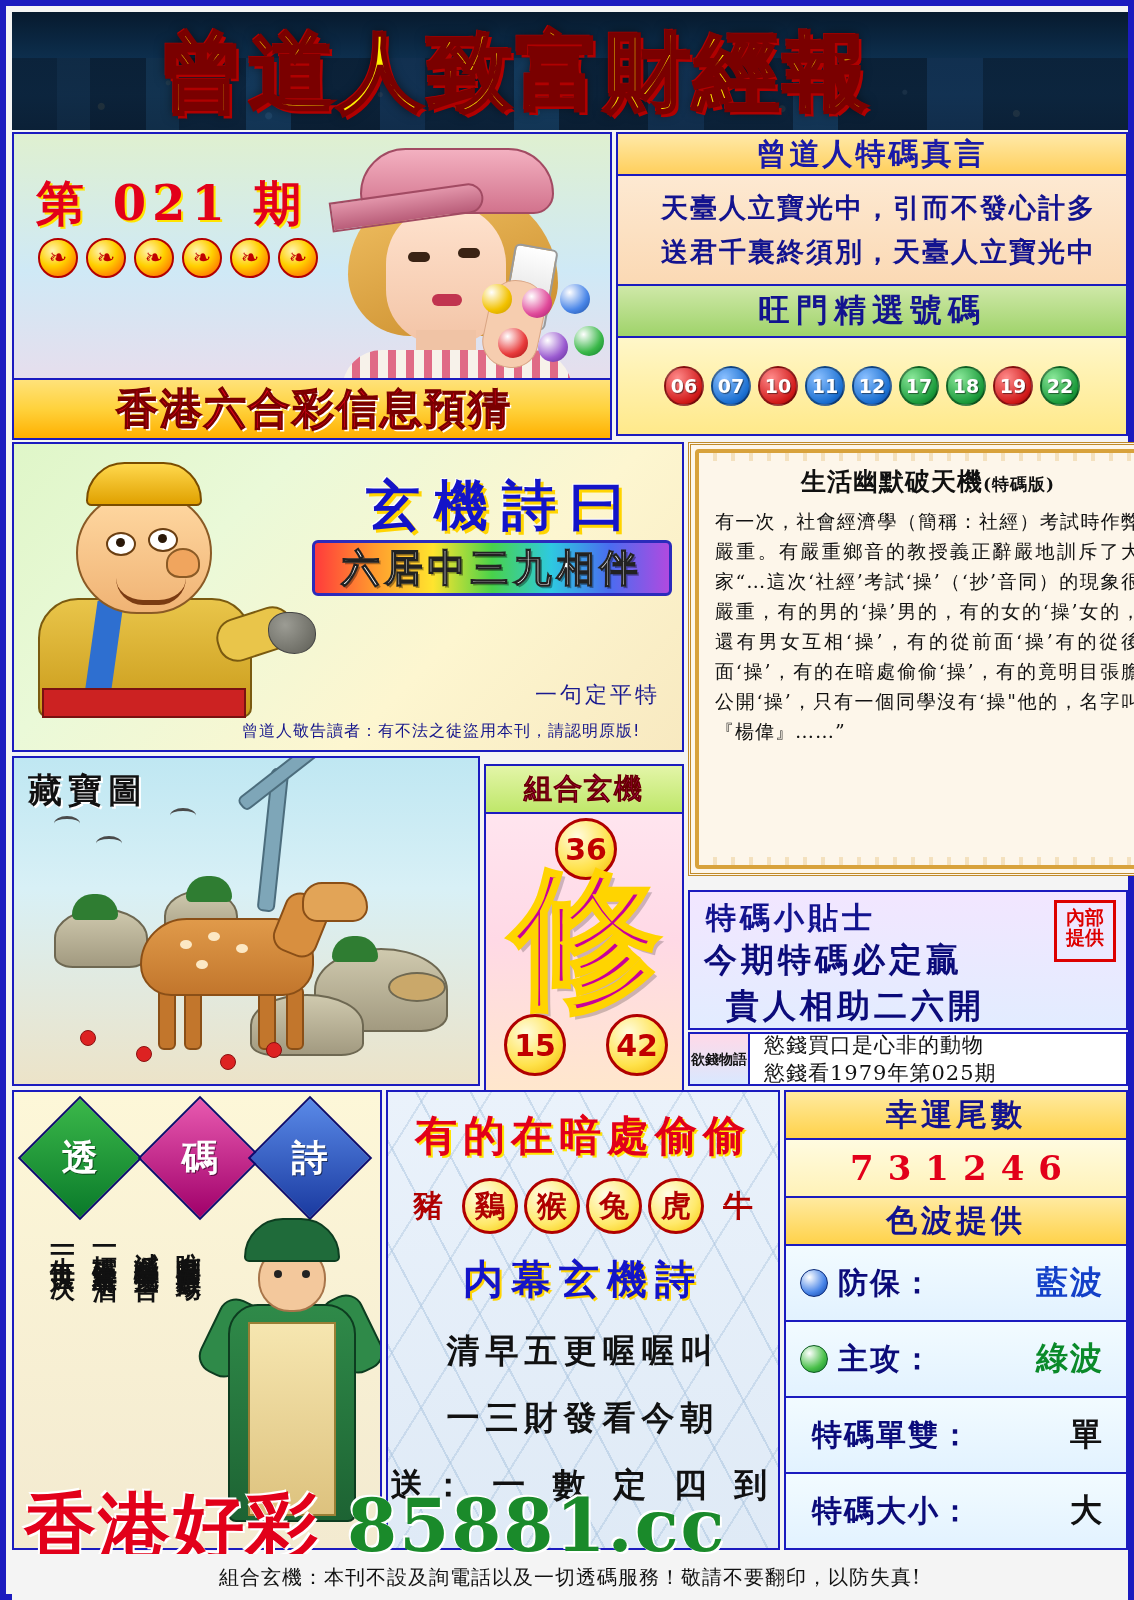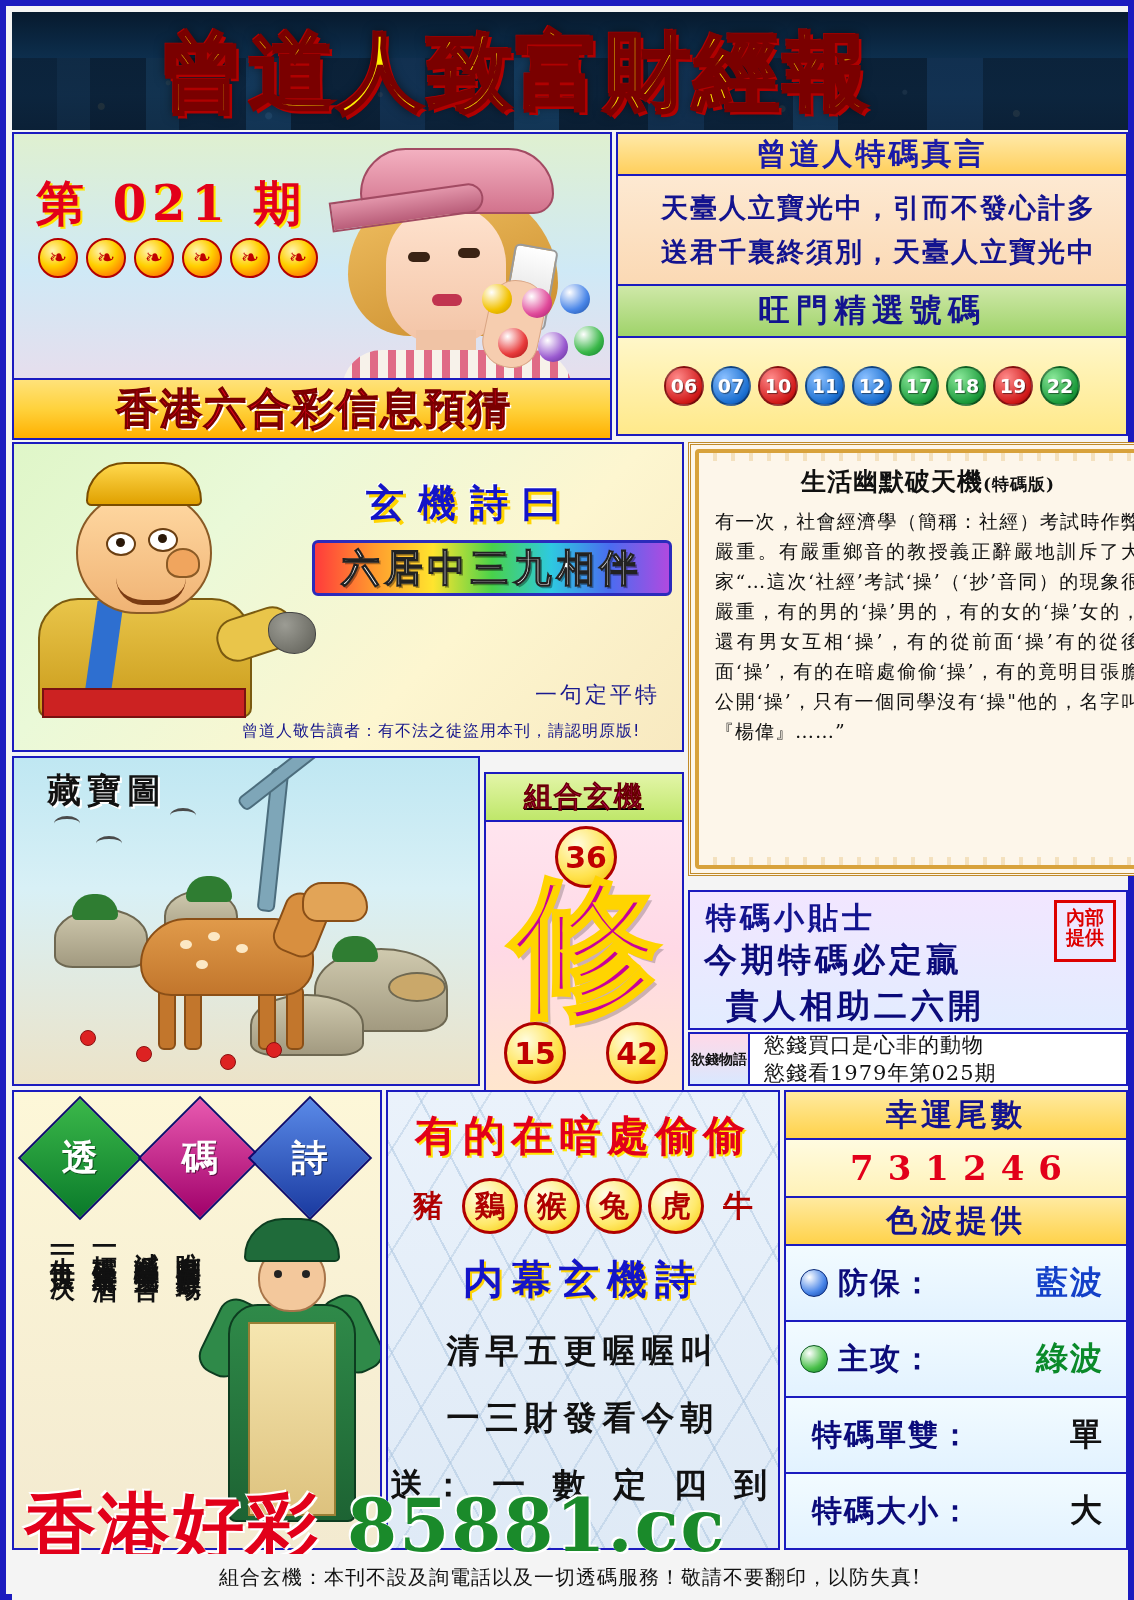--- a/index.html
+++ b/index.html
@@ -191,9 +191,8 @@
   .poem-title{
     position:absolute;left:352px;top:26px;
     font-family:Liberation Serif, serif;font-weight:bold;
-    font-size:38px;letter-spacing:14px;color:#1414c8;
+    font-size:54px;letter-spacing:14px;color:#1414c8;
     text-shadow:3px 3px 0 #ffd400,-1px -1px 0 #fff;
-    margin-top:8px;
   }
   .poem-line{
     position:absolute;left:298px;top:96px;width:360px;height:56px;

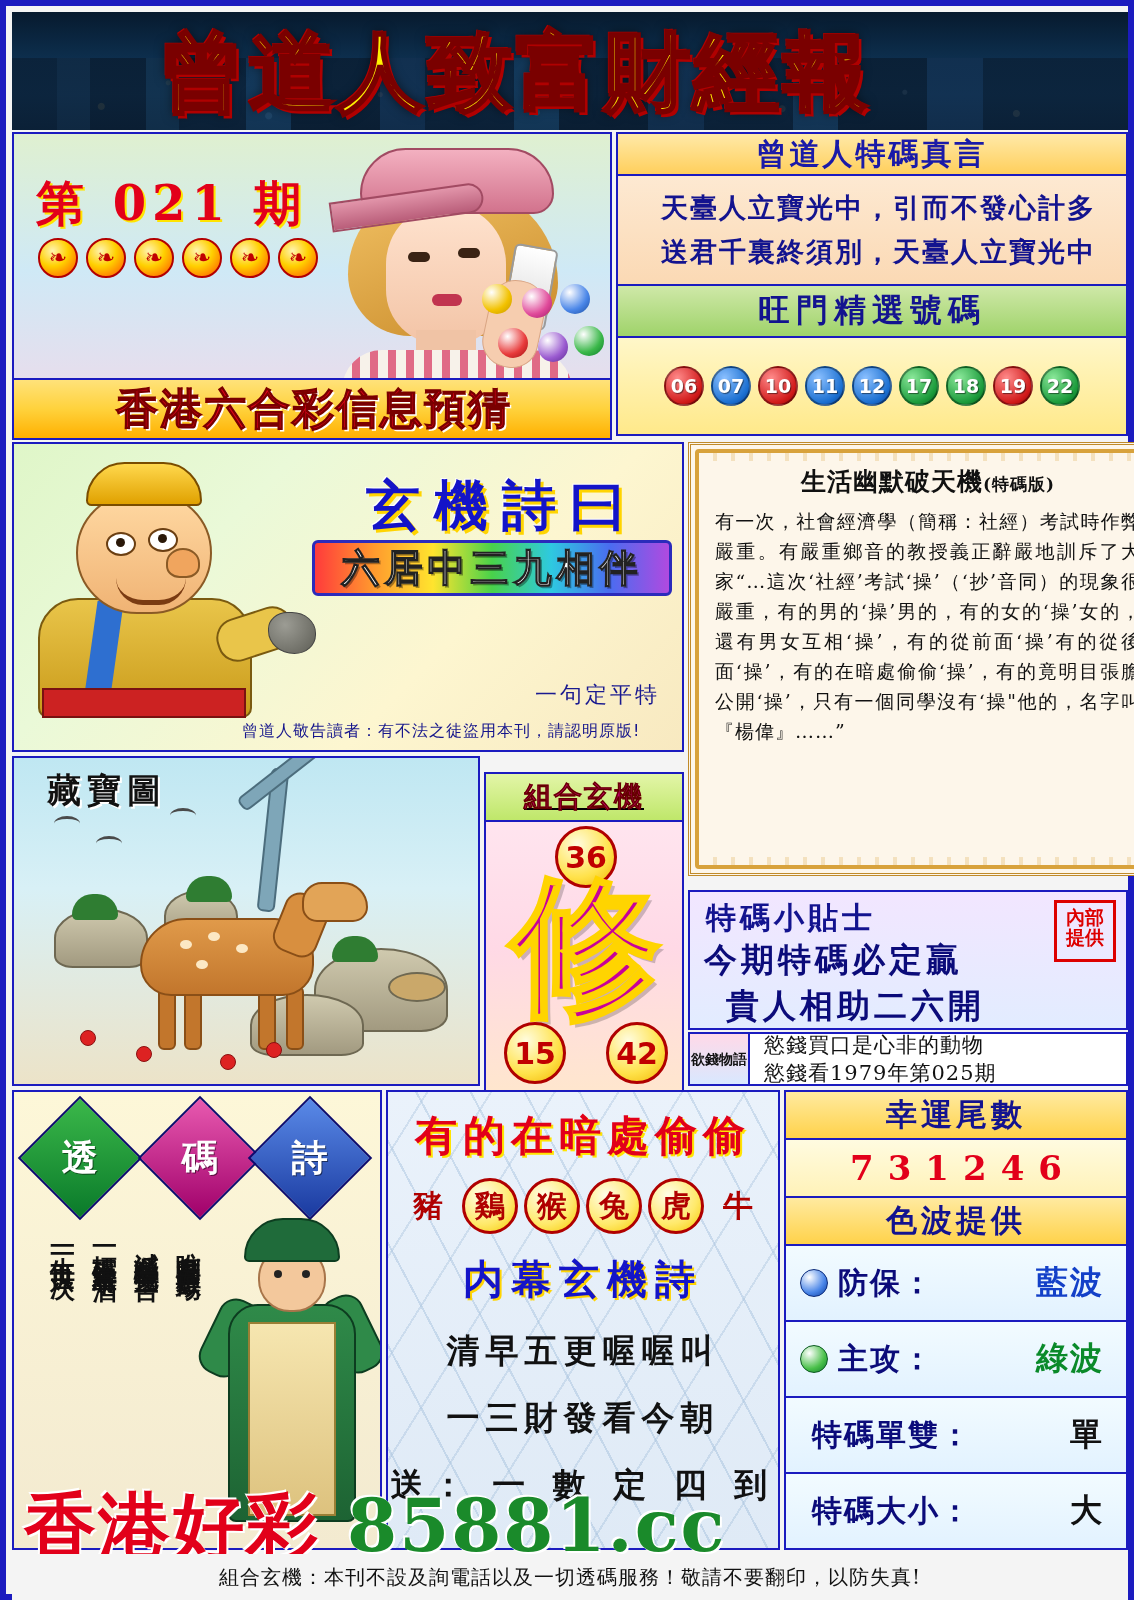--- a/index.html
+++ b/index.html
@@ -242,7 +242,7 @@
   .tz-label{
     position:absolute;left:14px;top:10px;
     font-family:"DejaVu Serif","Liberation Serif",serif;font-weight:bold;font-size:34px;
-    color:#111;letter-spacing:6px;text-shadow:2px 2px 0 #fff;margin-left:19px;
+    color:#111;letter-spacing:6px;text-shadow:2px 2px 0 #fff;
   }
   .deer{position:absolute;left:96px;top:130px;width:250px;height:140px;}
   .deer-body{position:absolute;left:30px;top:30px;width:170px;height:74px;

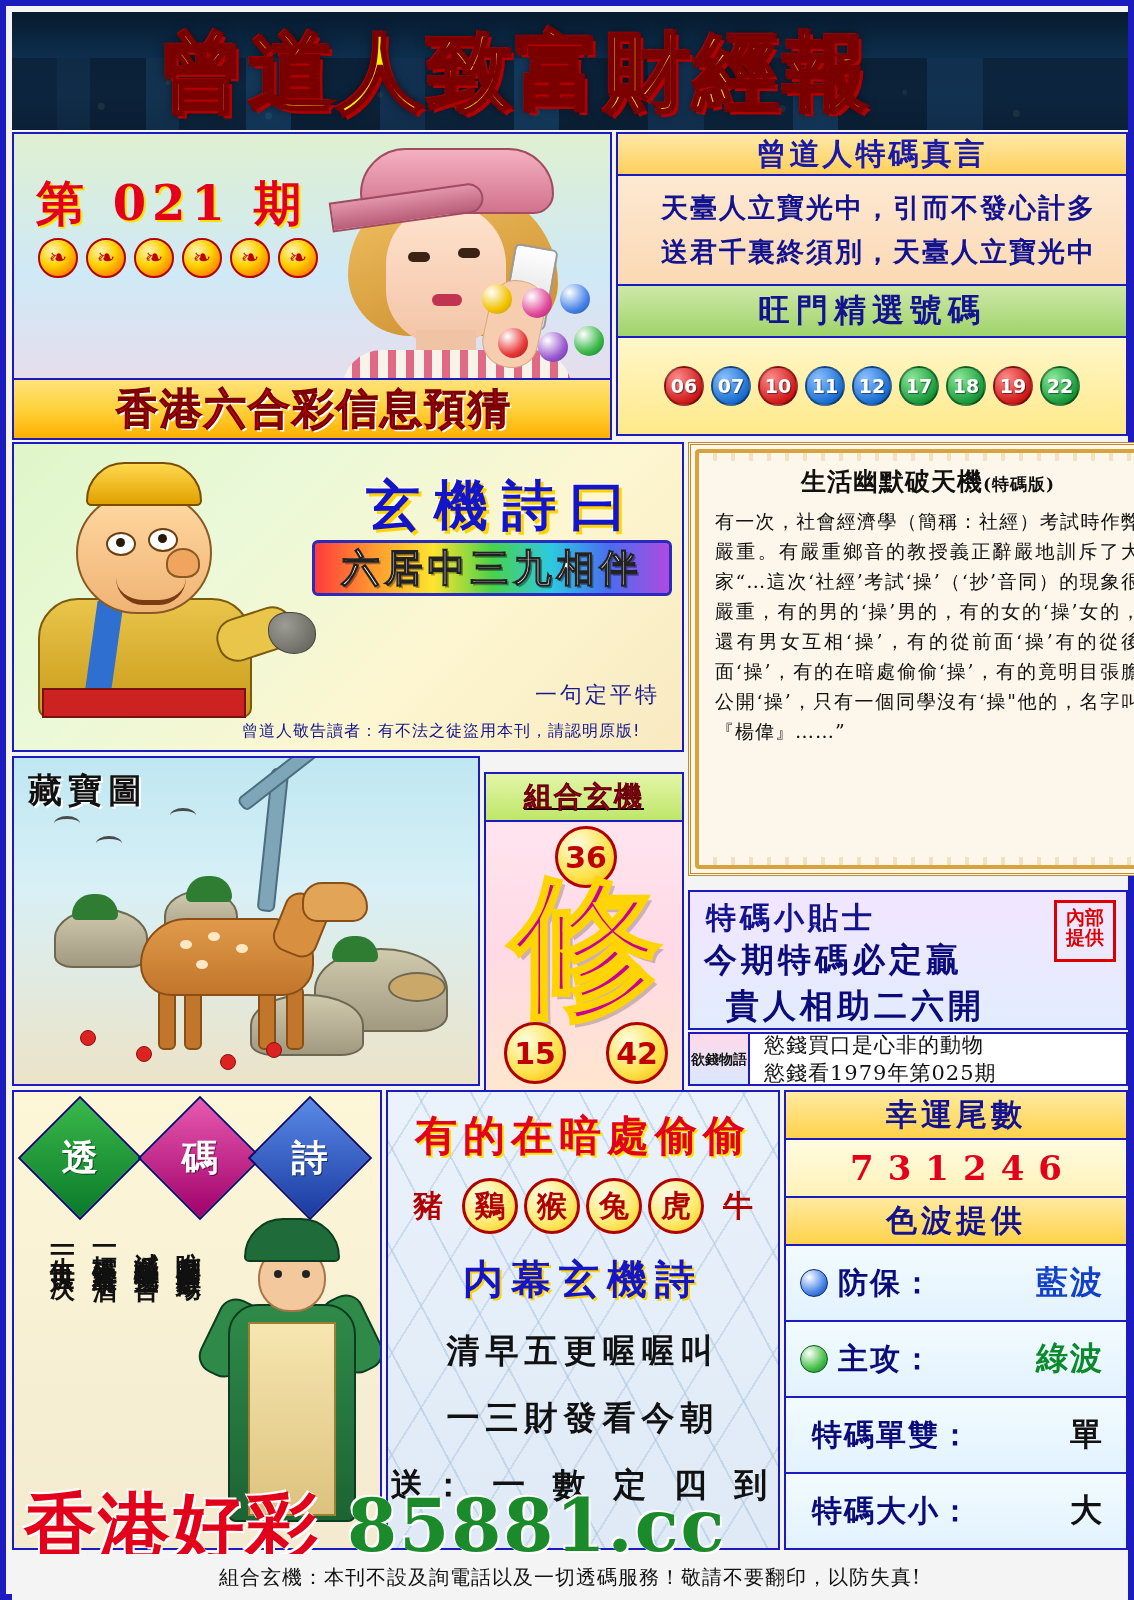--- a/index.html
+++ b/index.html
@@ -264,9 +264,9 @@
   .bird{position:absolute;width:26px;height:12px;border-top:3px solid #4a4a4a;border-radius:50%;}
   .cherry{position:absolute;width:14px;height:14px;background:#d22;border-radius:50%;border:1px solid #8a1111;}
   .combo{
-    position:absolute;left:472px;top:16px;width:200px;height:351px;
+    position:absolute;left:472px;top:8px;width:200px;height:351px;
     background:linear-gradient(180deg,#ffe9f2 0%,#ffd9e6 50%,#ffe9c9 100%);
-    border:2px solid #1b1bbf;box-sizing:border-box;overflow:hidden;text-decoration:underline;
+    border:2px solid #1b1bbf;box-sizing:border-box;overflow:hidden;
   }
   .combo-title{
     height:46px;background:linear-gradient(180deg,#e3f5a8,#bfe76a);

